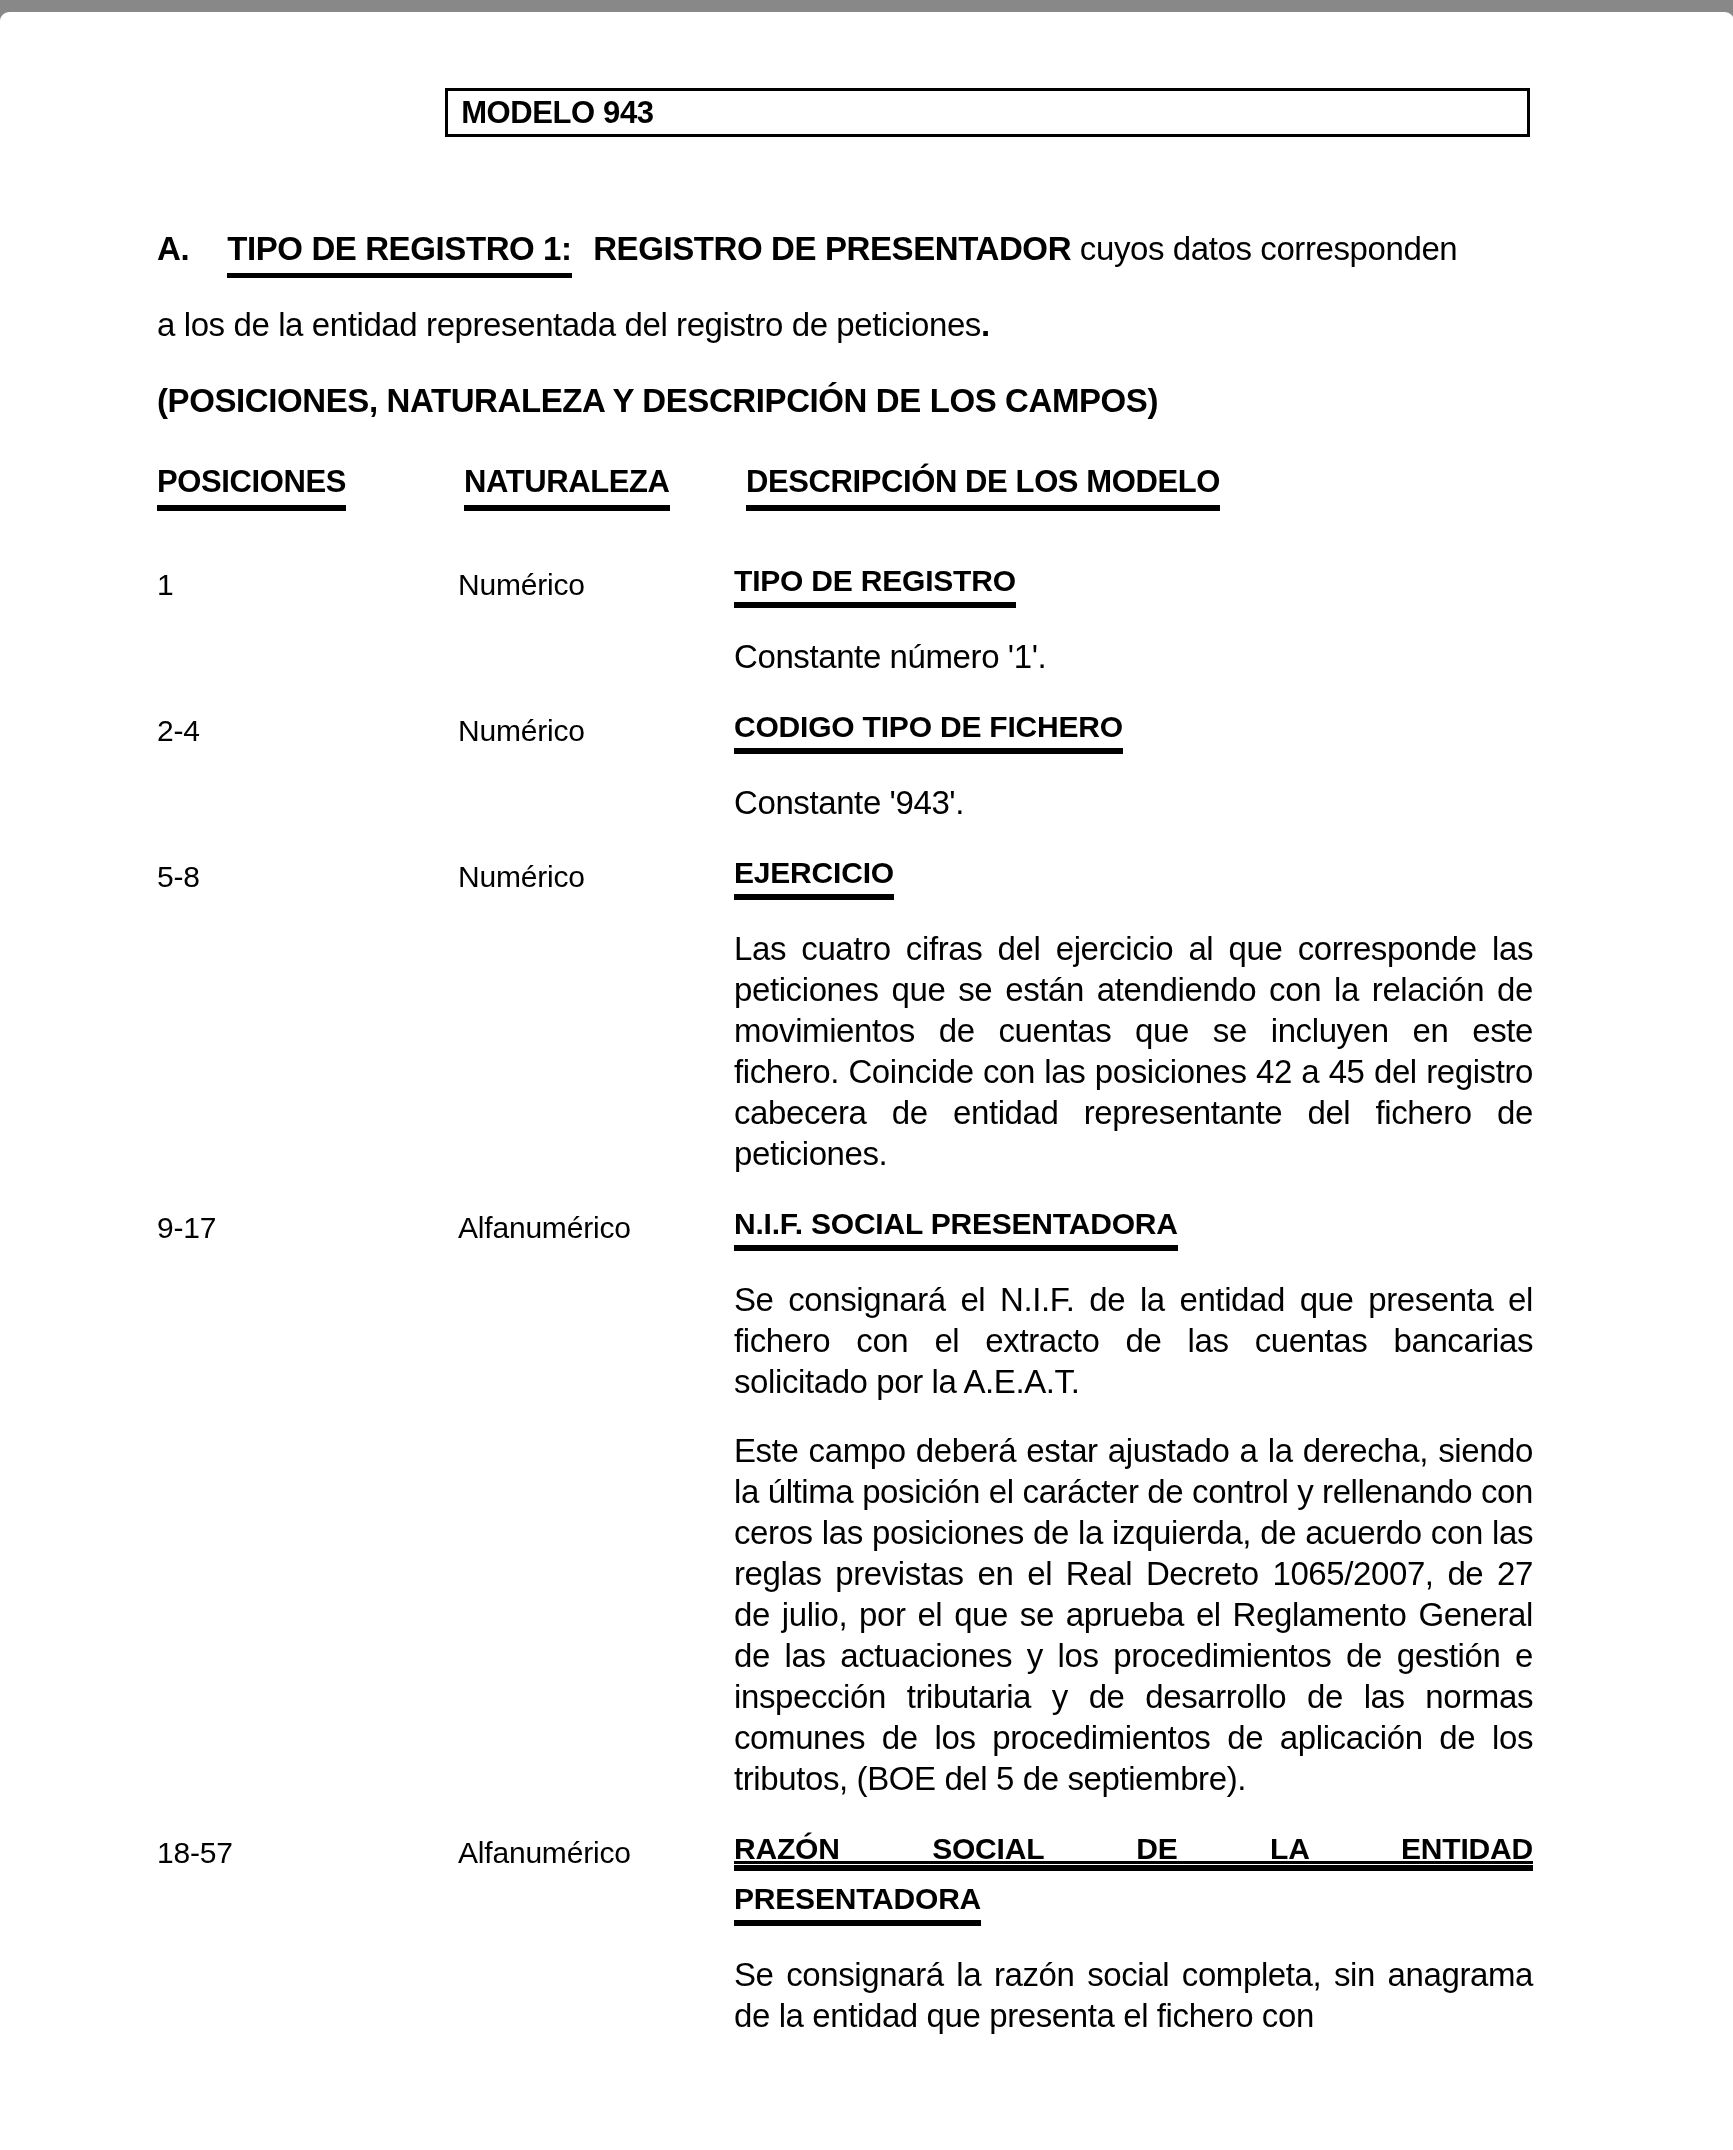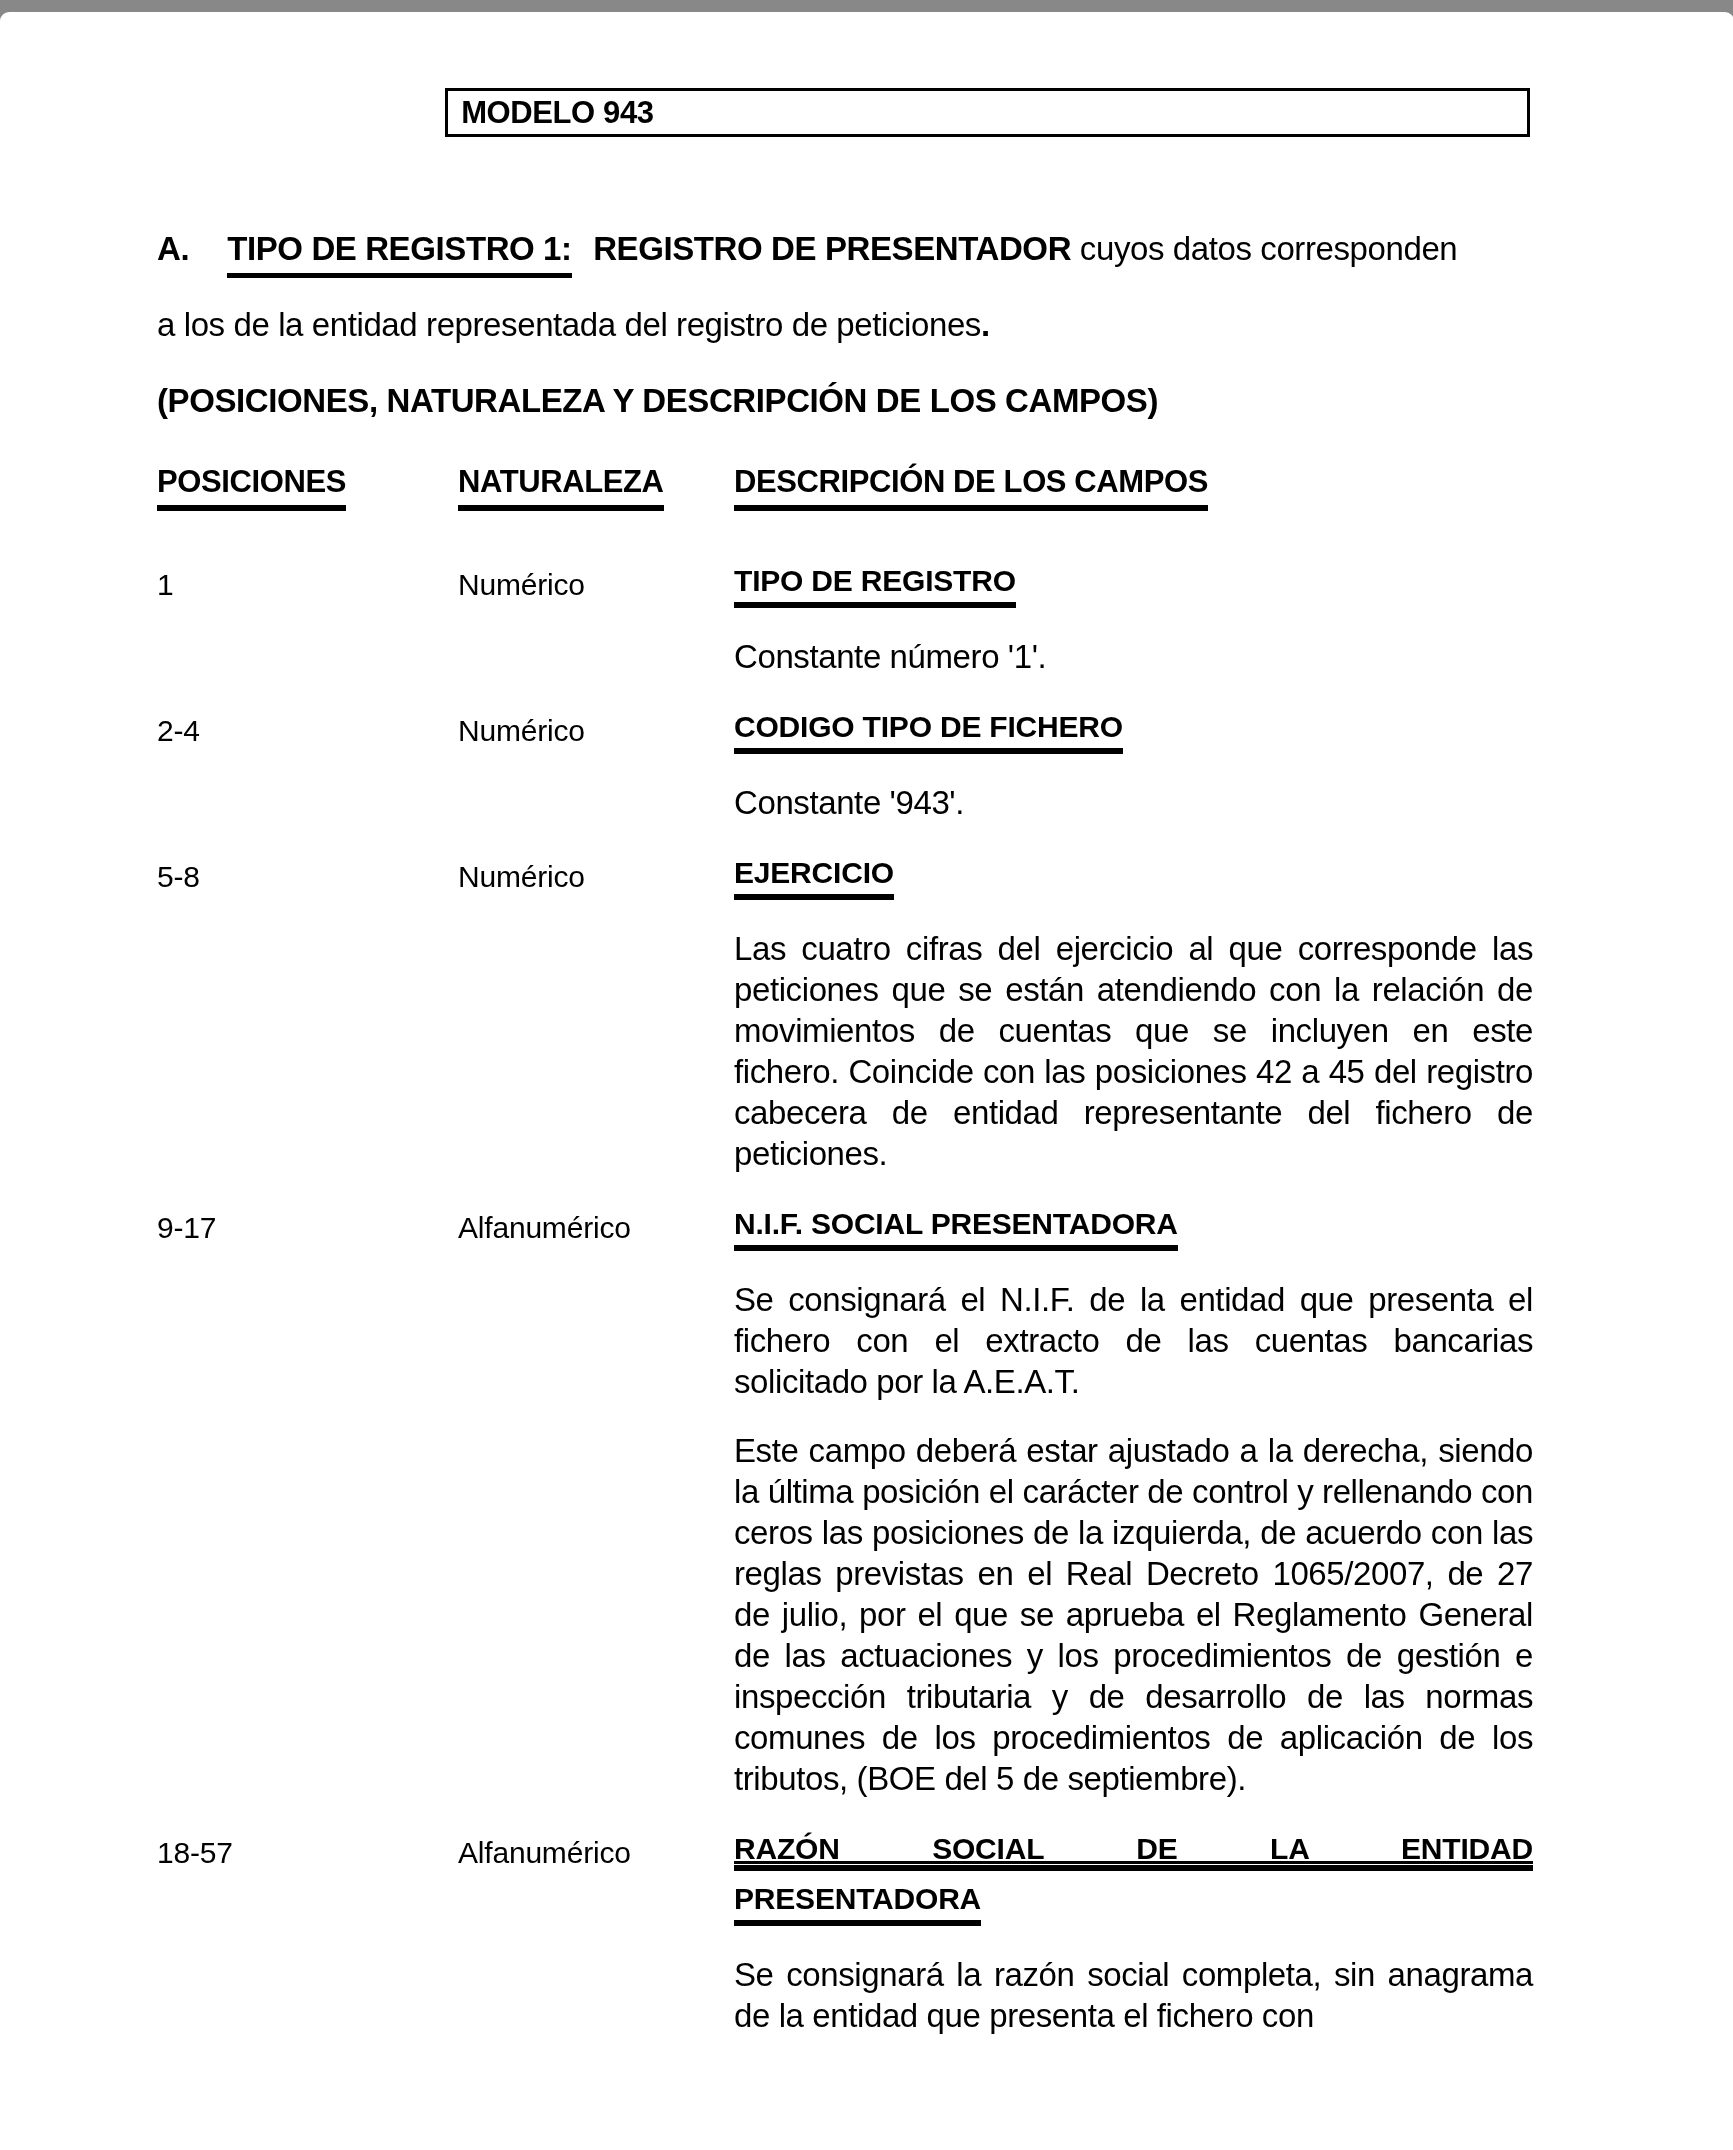--- a/index.html
+++ b/index.html
@@ -41,6 +41,7 @@
     display:grid;grid-template-columns:301px 276px 799px;
     font-size:31px;font-weight:bold;letter-spacing:-0.4px;
     margin-bottom:53px;
+    gap:6px;
   }
   .thead .hcell span{
     display:inline-block;

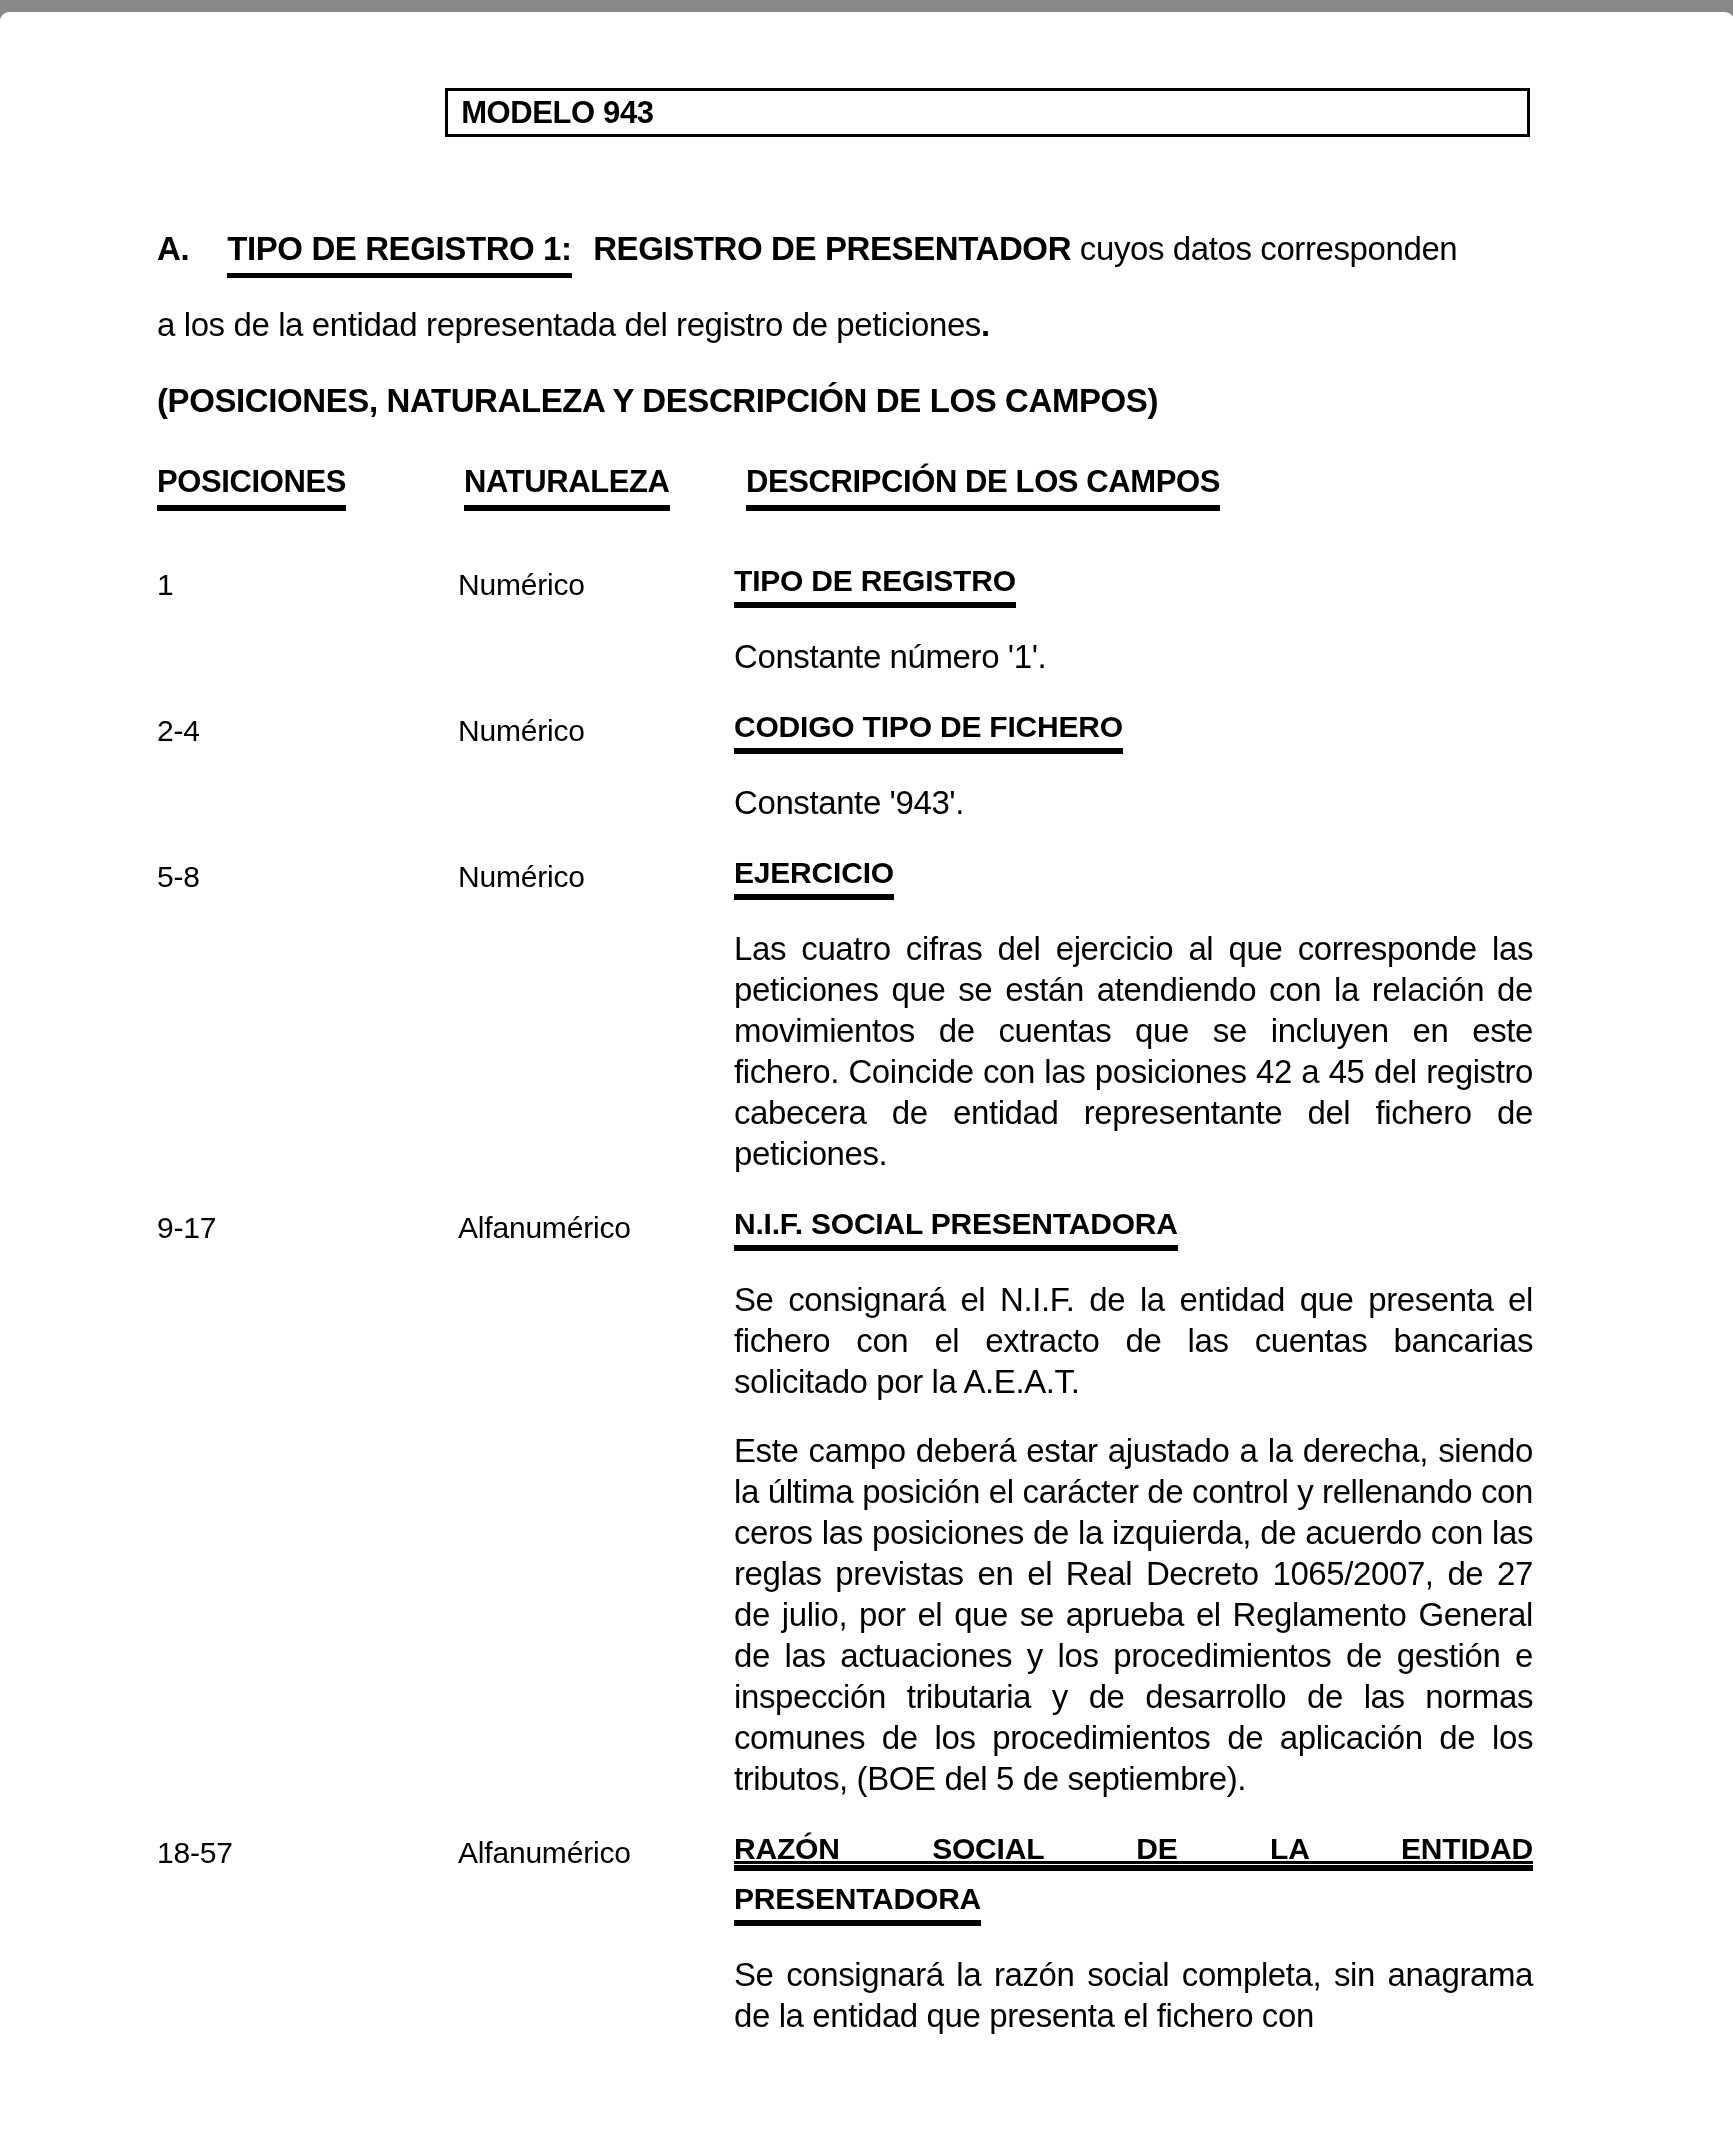--- a/index.html
+++ b/index.html
@@ -103,7 +103,7 @@
     <div class="thead">
       <div class="hcell"><span>POSICIONES</span></div>
       <div class="hcell"><span>NATURALEZA</span></div>
-      <div class="hcell"><span>DESCRIPCIÓN DE LOS CAMPOS</span></div>
+      <div class="hcell"><span>DESCRIPCIÓN DE LOS MODELO</span></div>
     </div>
 
     <div class="trow">

